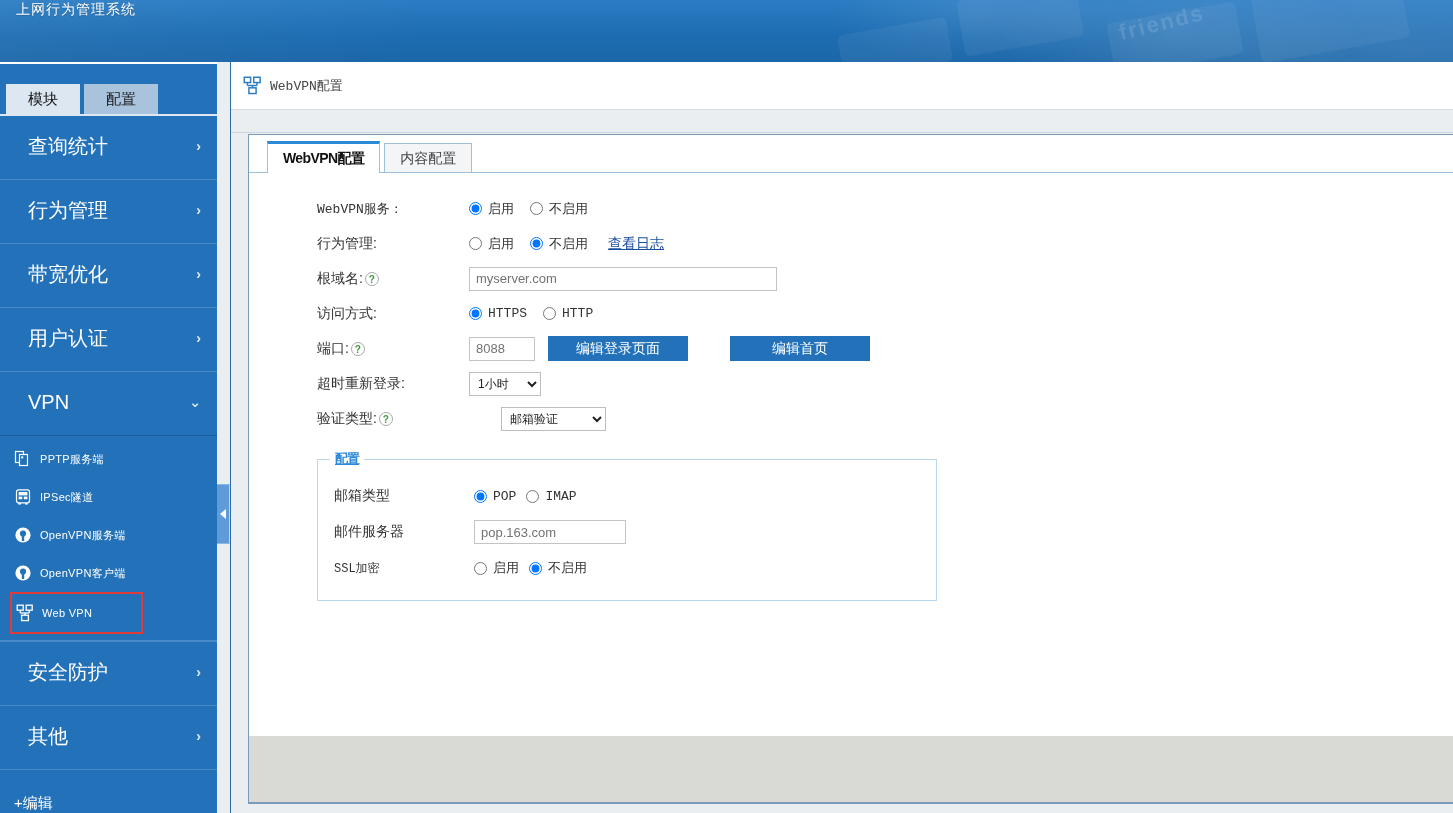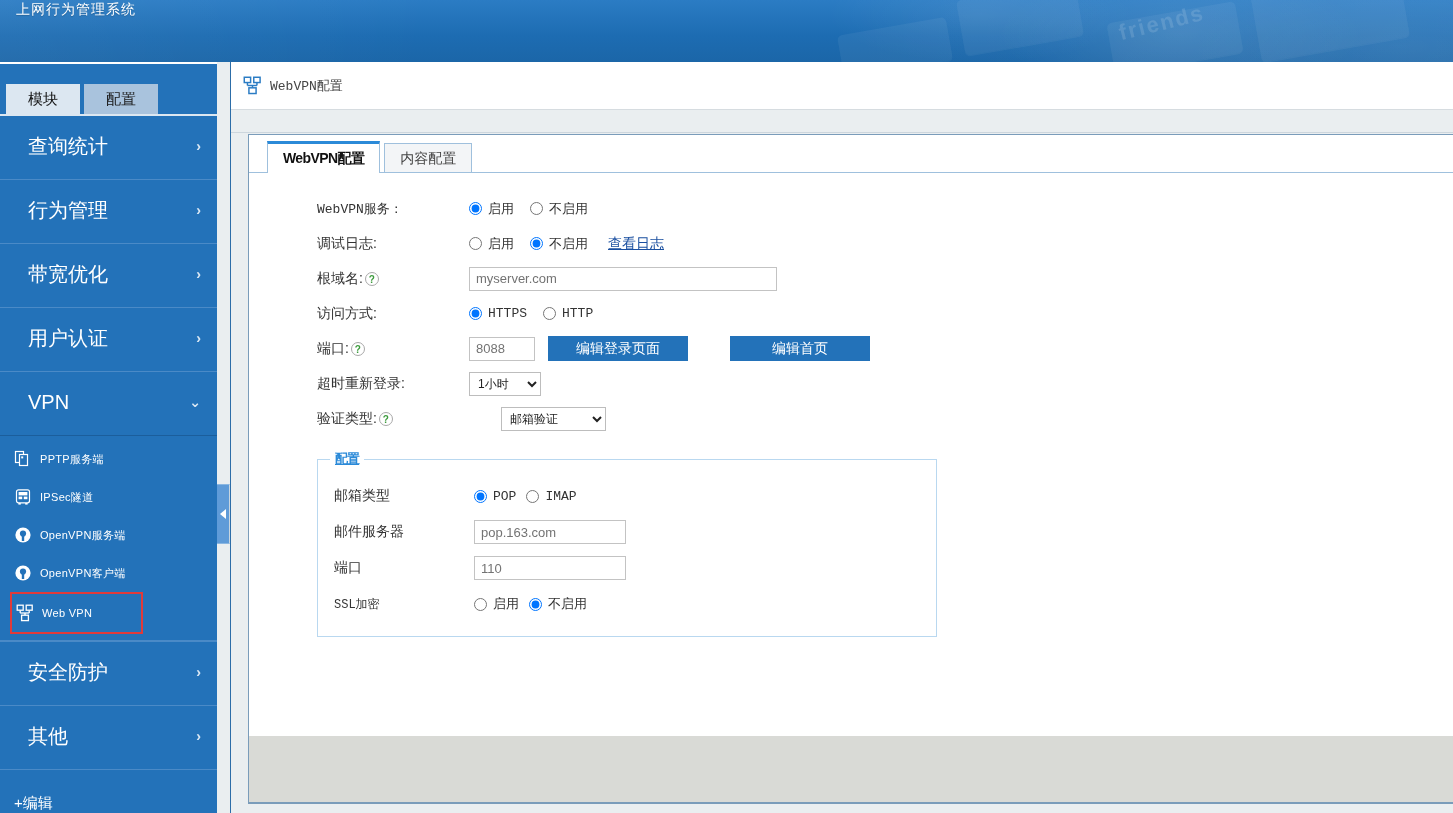--- a/index.html
+++ b/index.html
@@ -597,7 +597,7 @@
         </div>
 
         <div class="frow">
-          <div class="flabel">调试日志:</div>
+          <div class="flabel">行为管理:</div>
           <div class="fctl radio-grp">
             <label class="radio-opt">
               <input type="radio" name="dbg" style="">

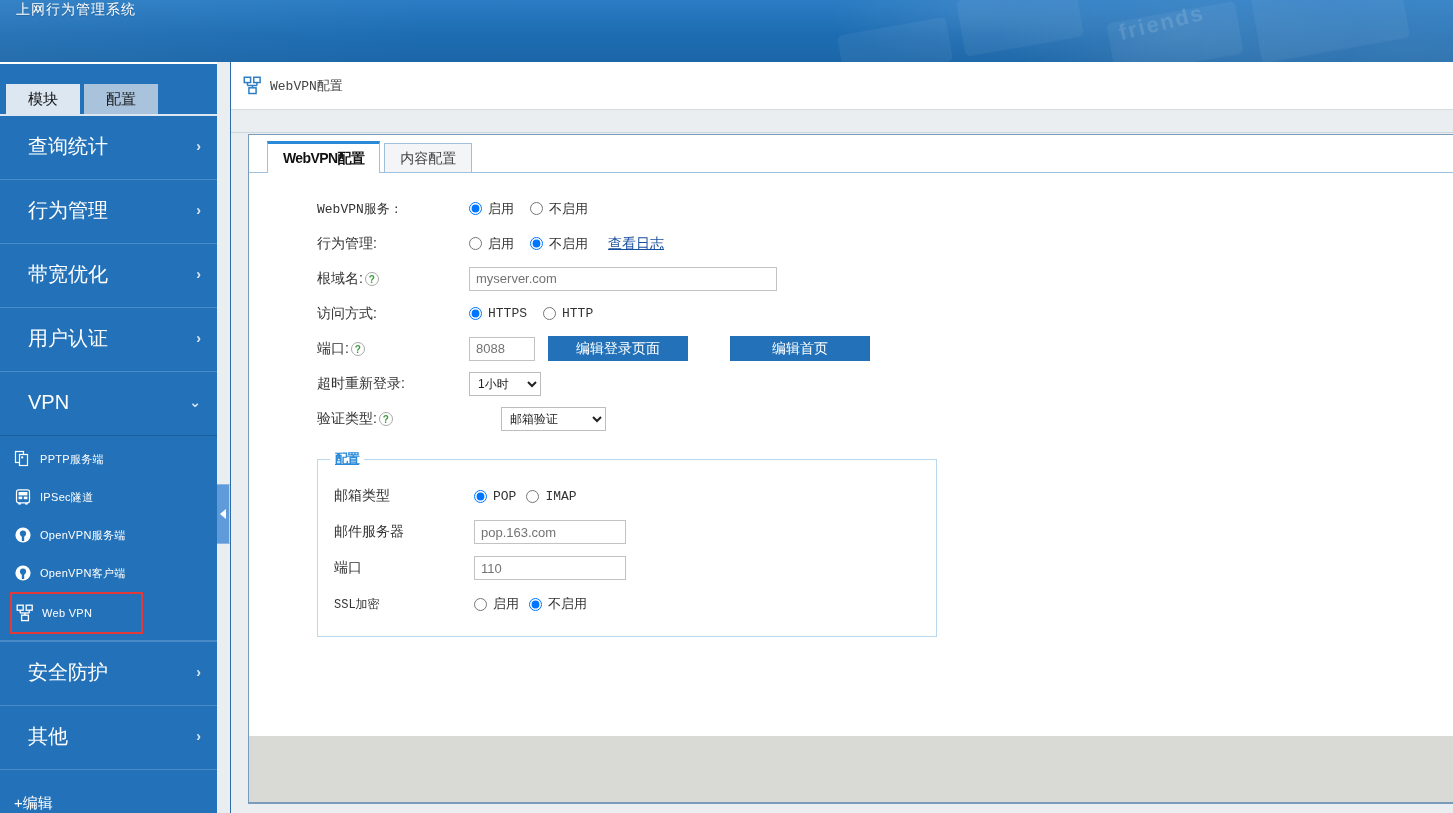--- a/index.html
+++ b/index.html
@@ -692,12 +692,6 @@
             </div>
           </div>
 
-          <div class="frow sub">
-            <div class="flabel">端口</div>
-            <div class="fctl">
-              <input class="txt w-mail" type="text" value="110" style="">
-            </div>
-          </div>
 
           <div class="frow sub">
             <div class="flabel">

